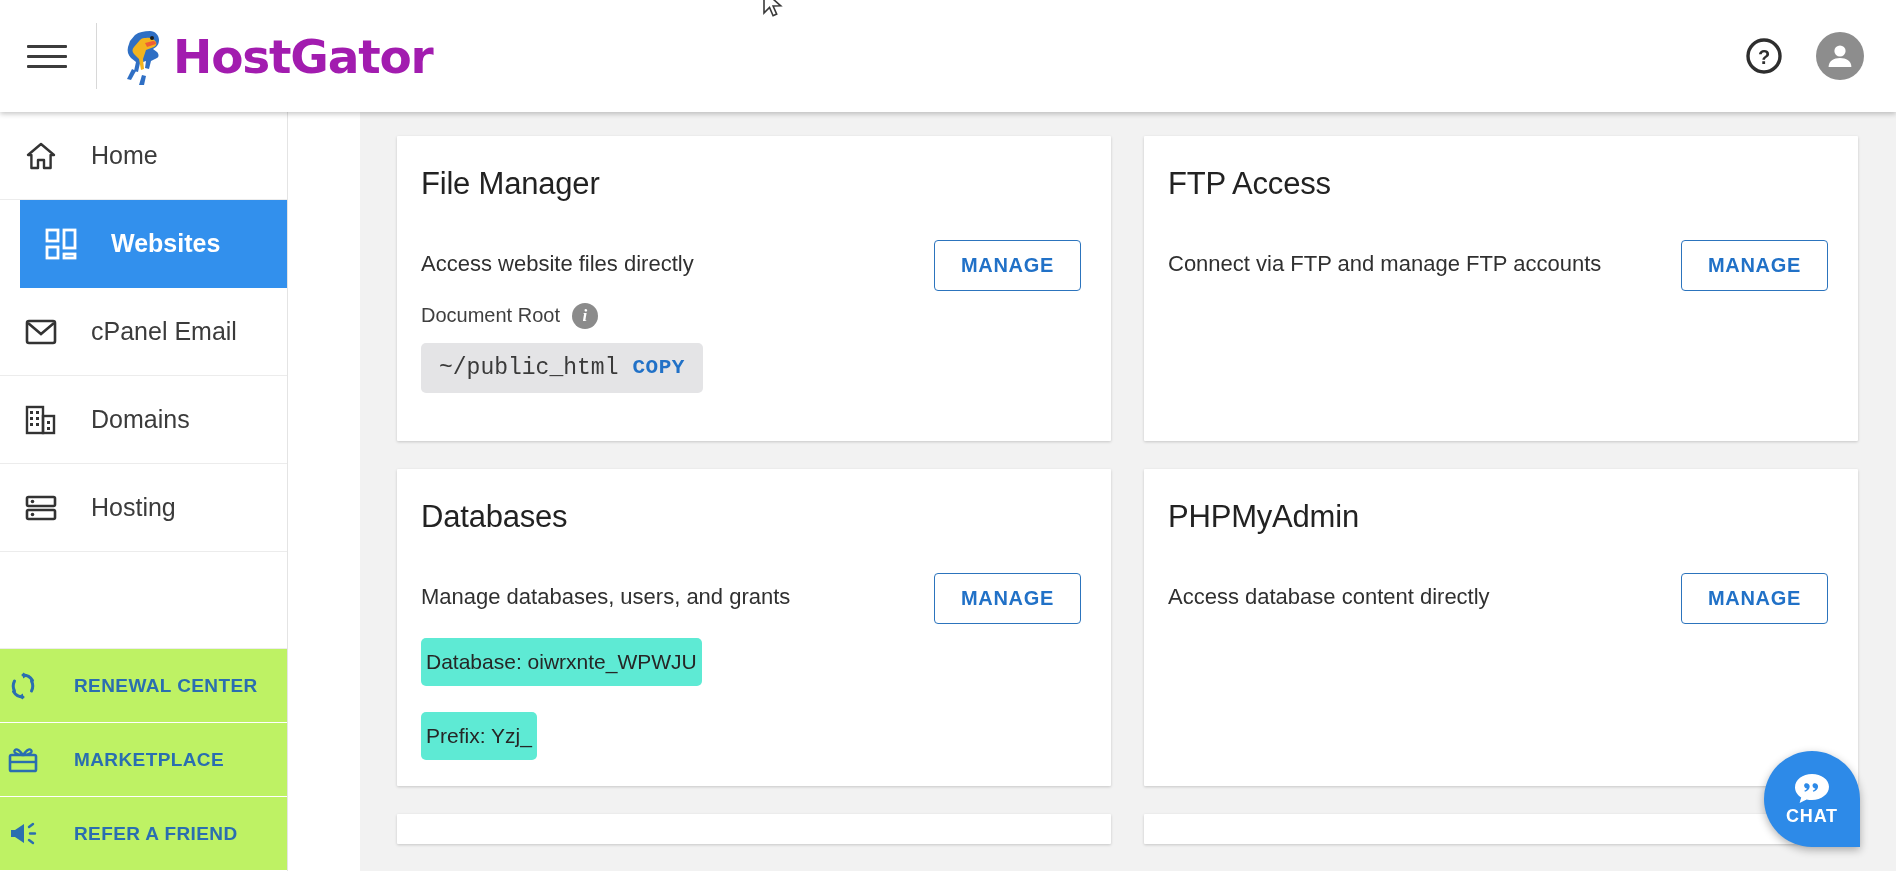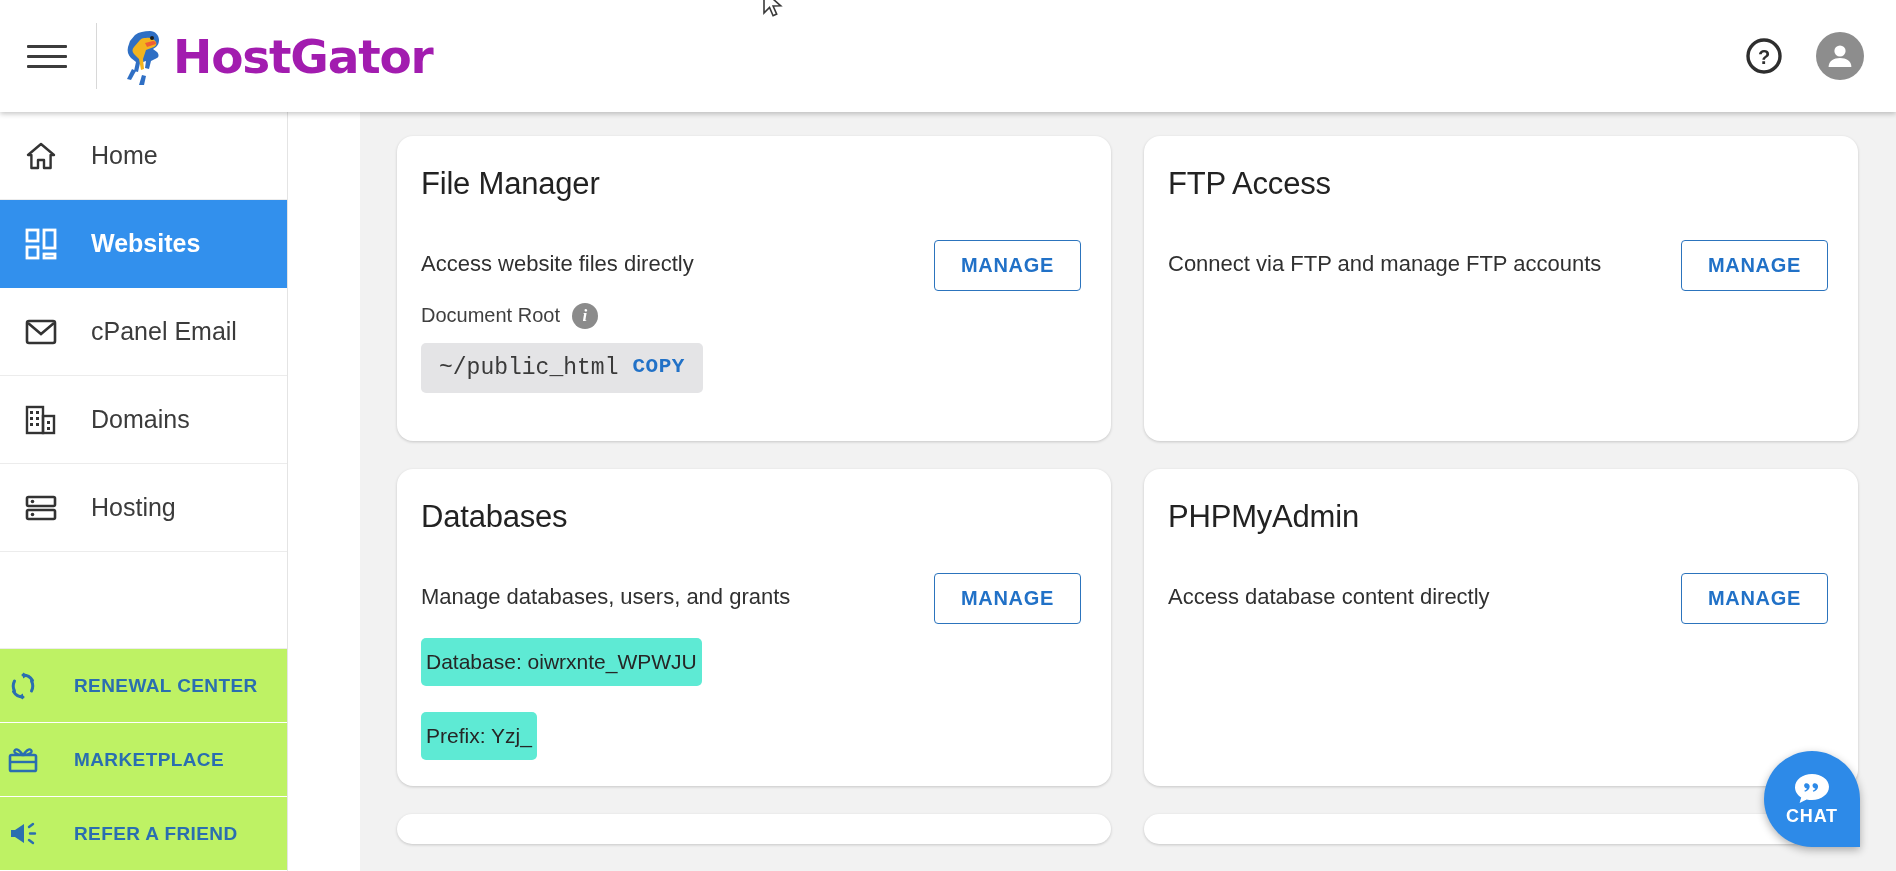--- a/index.html
+++ b/index.html
@@ -96,7 +96,7 @@
 
   .card {
     background: #ffffff;
-    border-radius: 16px;
+    border-radius: 1px;
     box-shadow: 0 1px 3px rgba(0,0,0,.18);
     padding: 30px 30px 26px 24px;
     min-height: 305px;

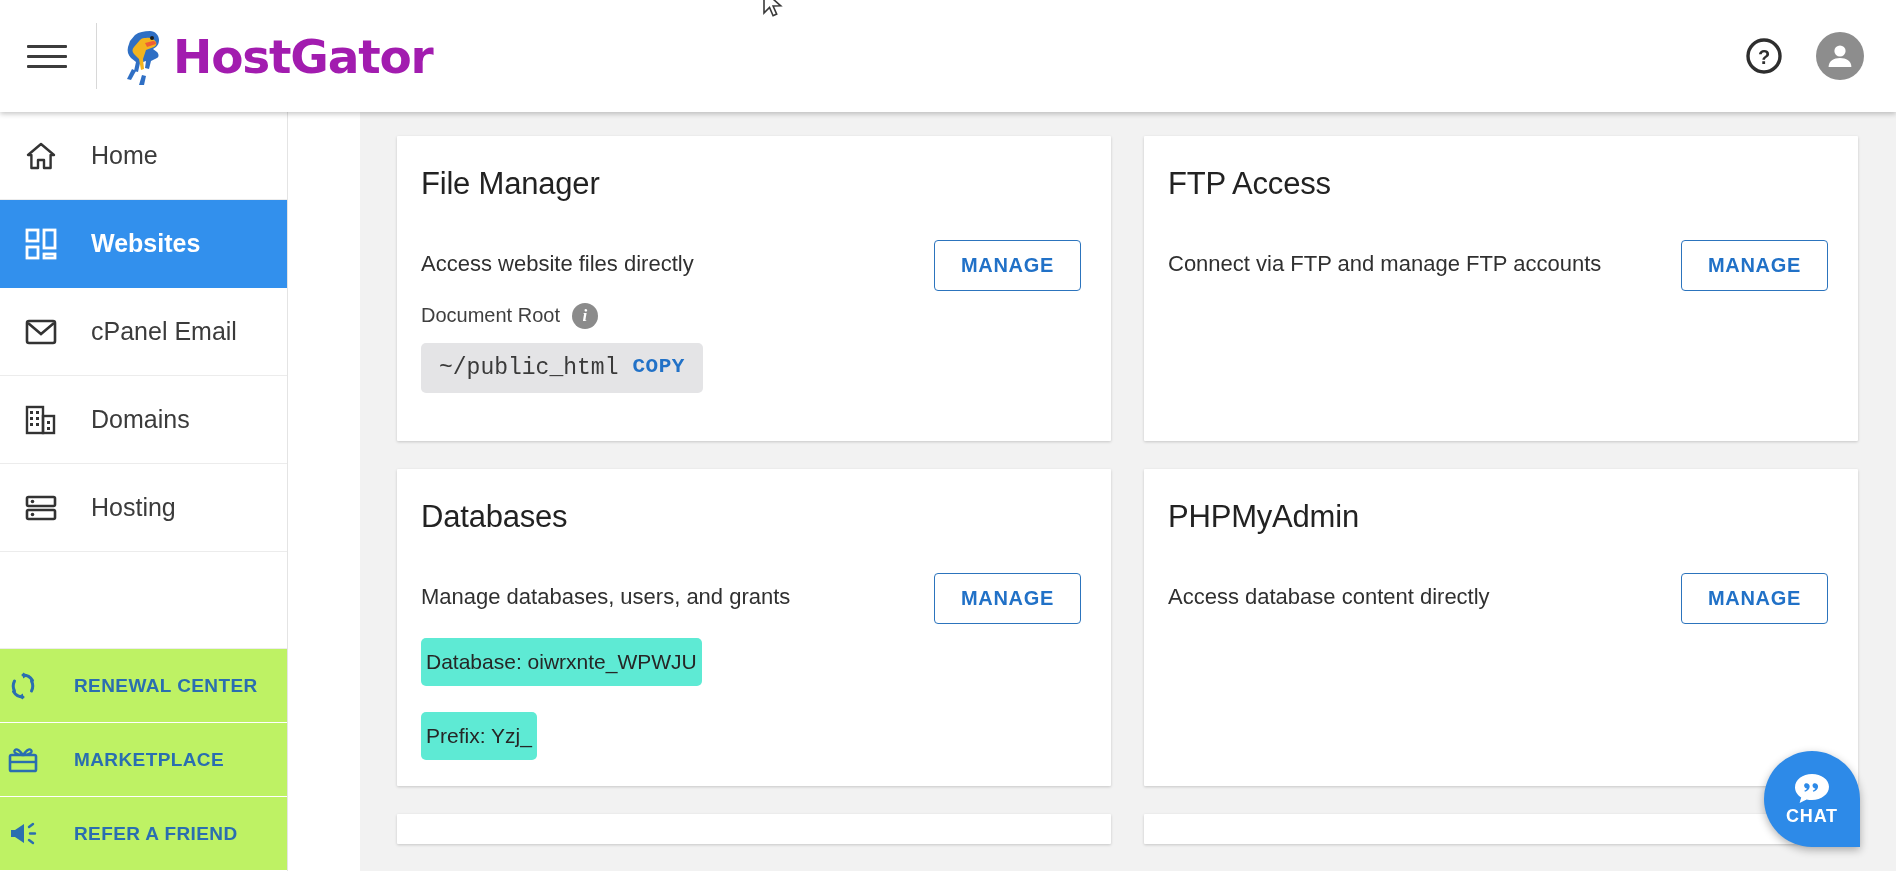--- a/index.html
+++ b/index.html
@@ -66,7 +66,7 @@
   }
   .nav-item .ico { width: 44px; display: flex; align-items: center; justify-content: flex-start; }
   .nav-item .label { font-size: 25px; color: #3b3b3b; margin-left: 22px; font-weight: 400; }
-  .nav-item.active { background: #3290ed; border-bottom-color: #3290ed; }
+  .nav-item.active { background: #3290ed; border-bottom-color: #3290ed; margin-left: 20px; }
   .nav-item.active .label { color: #ffffff; font-weight: 700; }
 
   .nav-spacer { flex: 1 1 auto; border-bottom: 1px solid #ececec; }

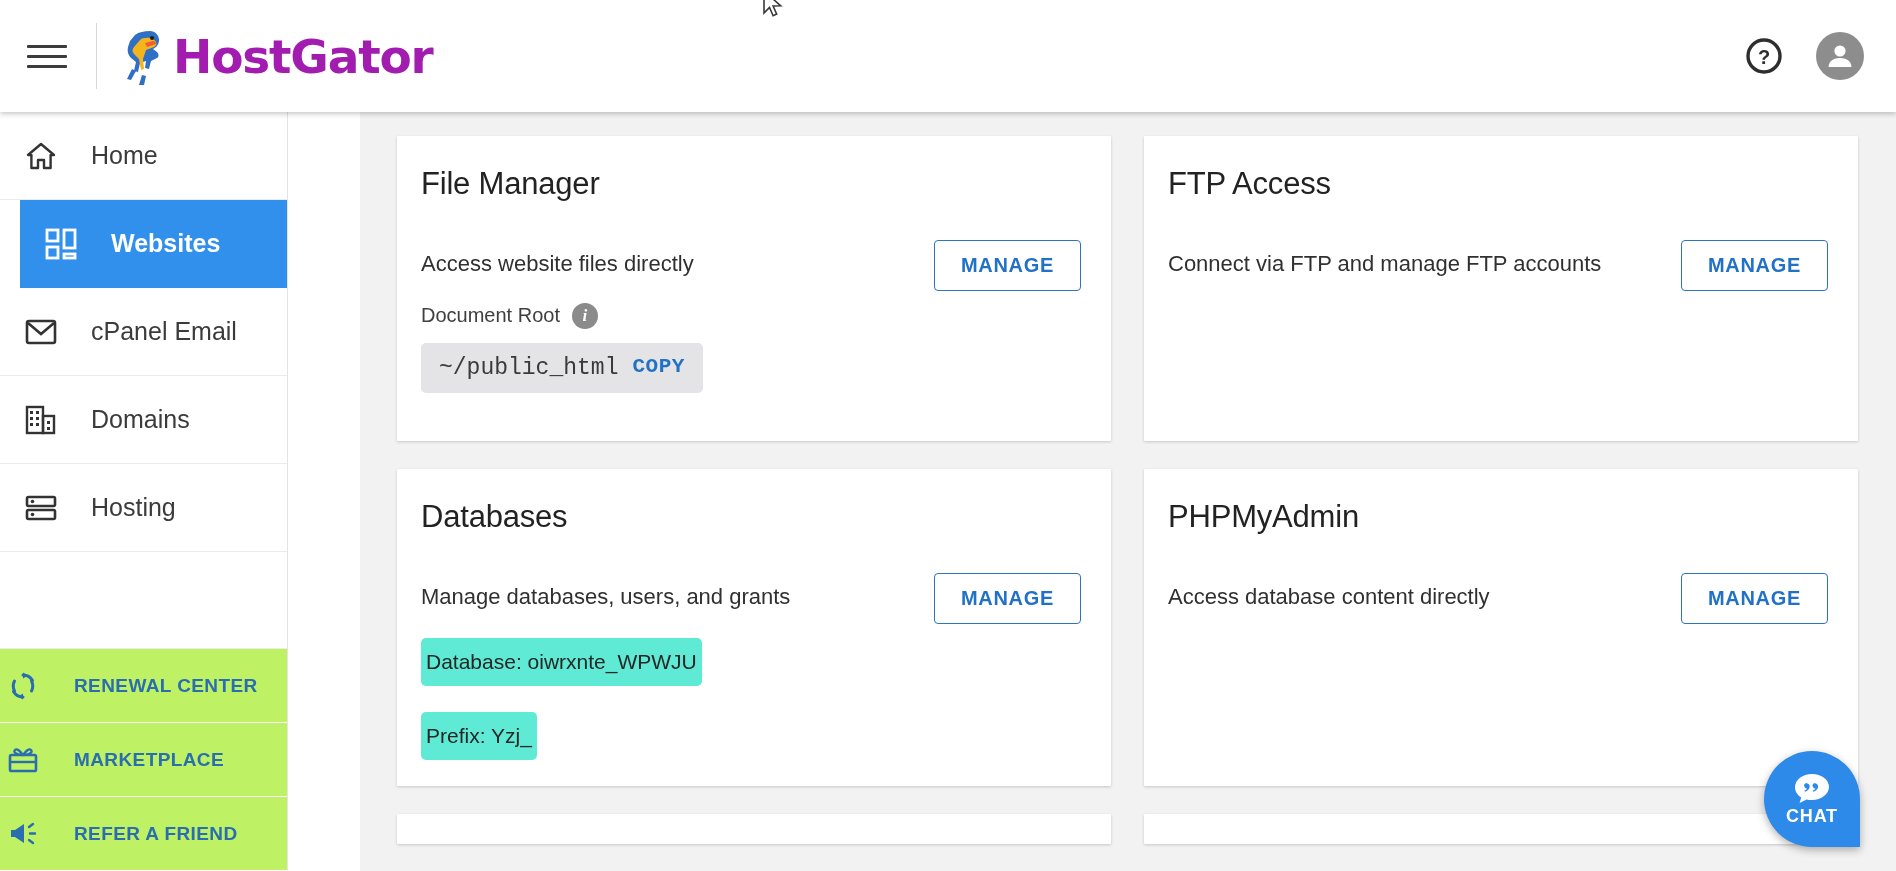--- a/index.html
+++ b/index.html
@@ -132,7 +132,7 @@
     cursor: pointer;
   }
   .path-chip {
-    display: inline-flex; align-items: flex-start; gap: 14px;
+    display: inline-flex; align-items: center; gap: 14px;
     background: #e4e4e6; border-radius: 5px;
     padding: 12px 18px; margin-top: 14px;
   }

